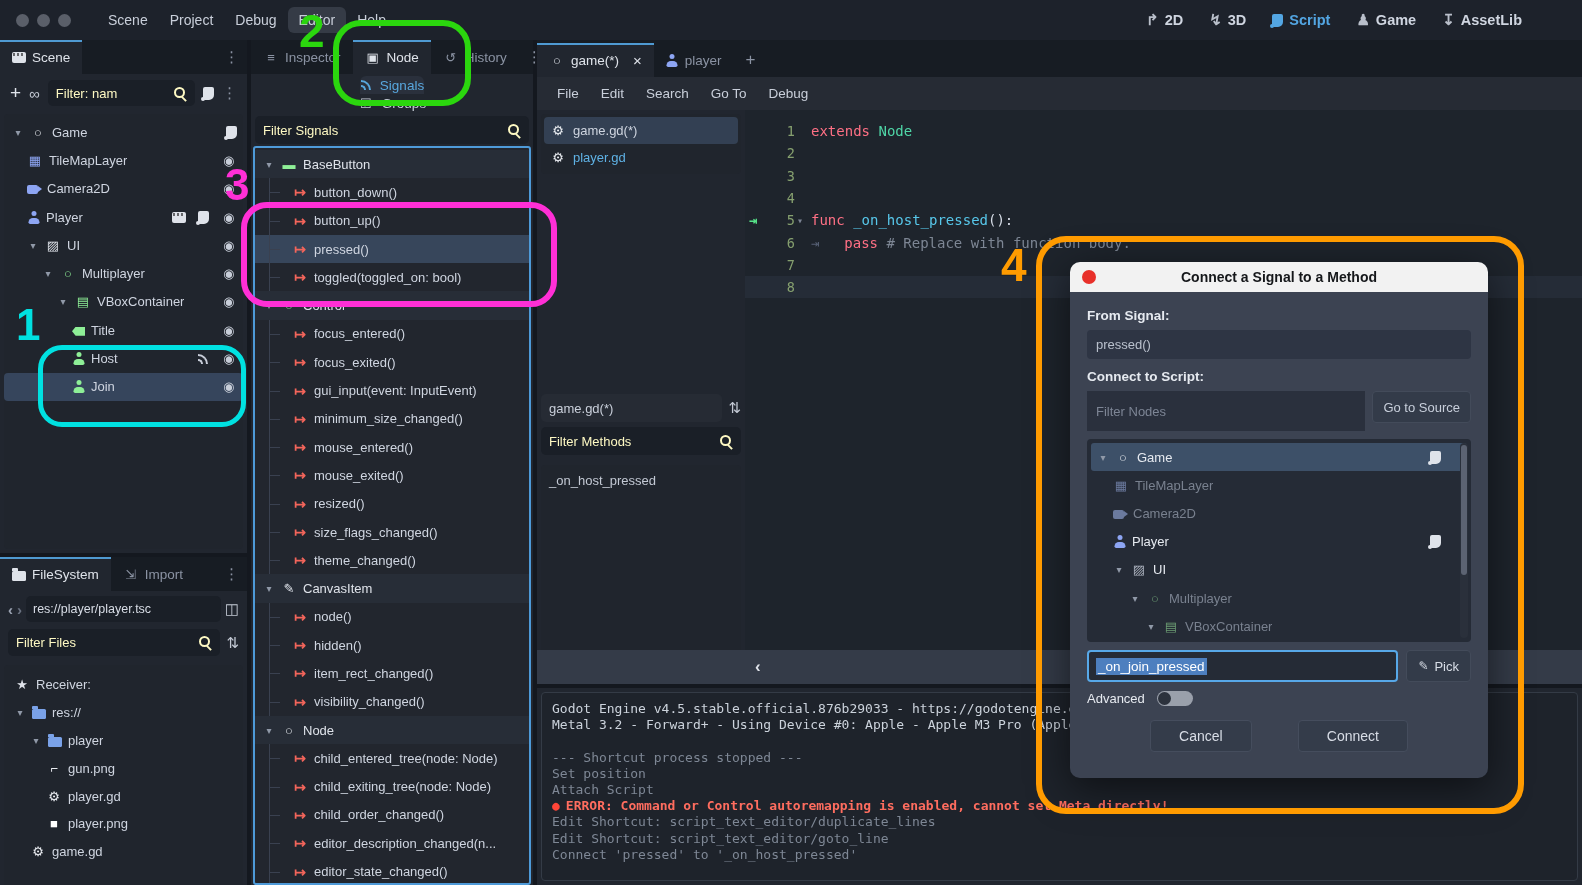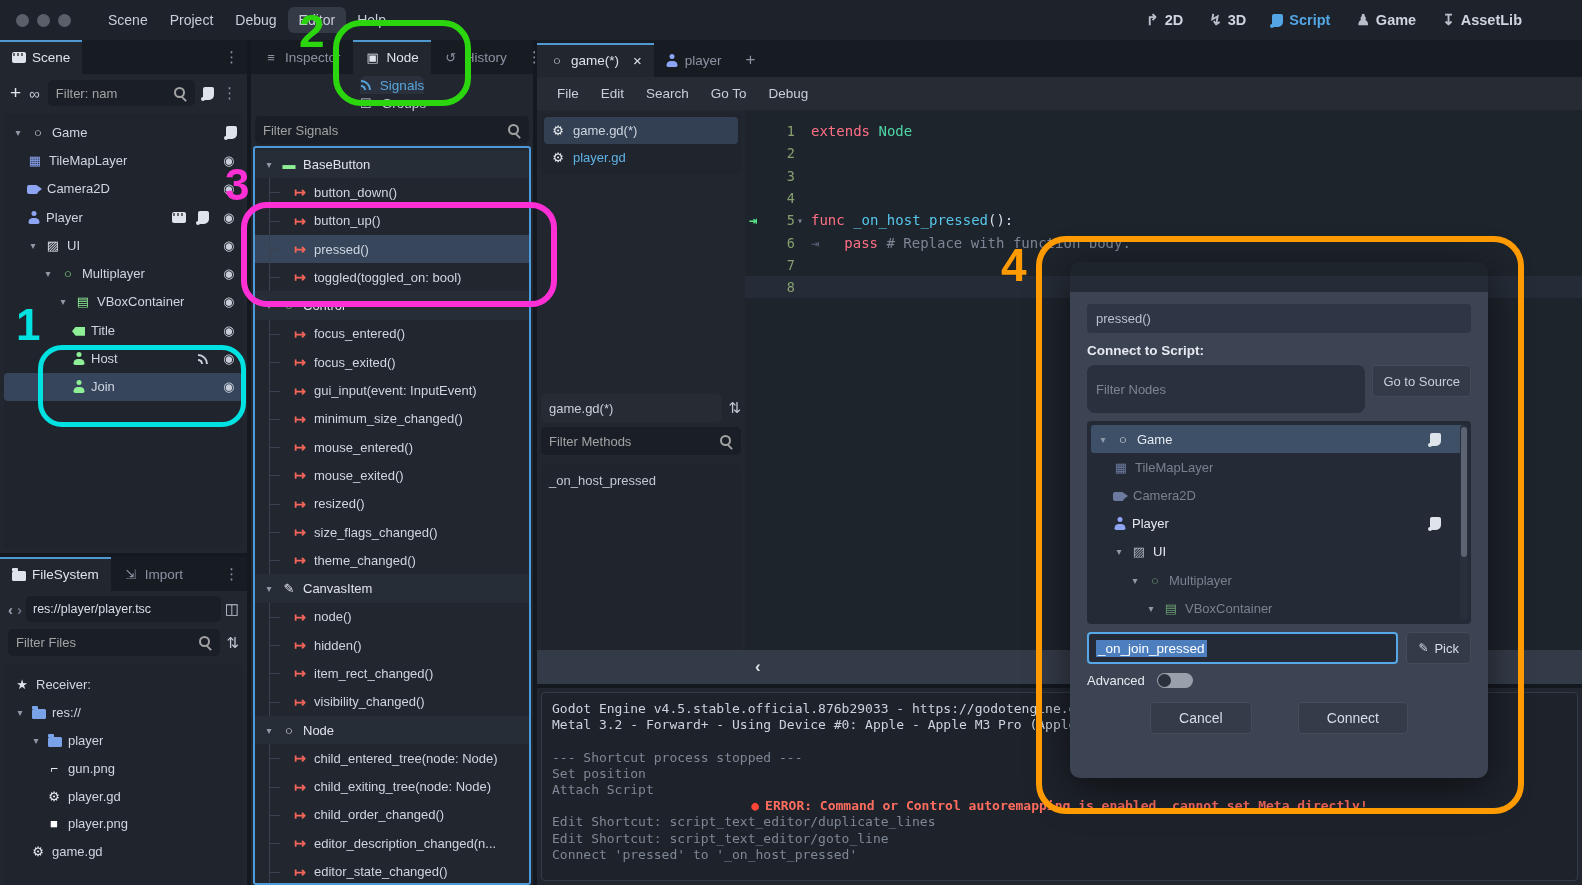--- a/index.html
+++ b/index.html
@@ -22,7 +22,7 @@
   .tab.active{background:#21262f;color:#dfe3ea;}
   .tab.active::before{content:"";position:absolute;left:0;top:0;right:0;height:2px;background:#4f9ad2;}
   .dots-v{margin-left:auto;color:#8b93a3;padding:0 8px;font-size:15px;align-self:center;}
-  .search-field{background:#1a1f27;border-radius:5px;display:flex;align-items:center;padding:0 8px;color:#a3a3a3;height:28px;}
+  .search-field{background:#1a1f27;border-radius:5px;display:flex;align-items:center;padding:0 8px;color:#fef9c3;height:28px;}
   .search-field .ph{flex:1;white-space:nowrap;overflow:hidden;}
   .row{display:flex;align-items:center;gap:6px;white-space:nowrap;}
   .row .lbl{overflow:hidden;text-overflow:ellipsis;}

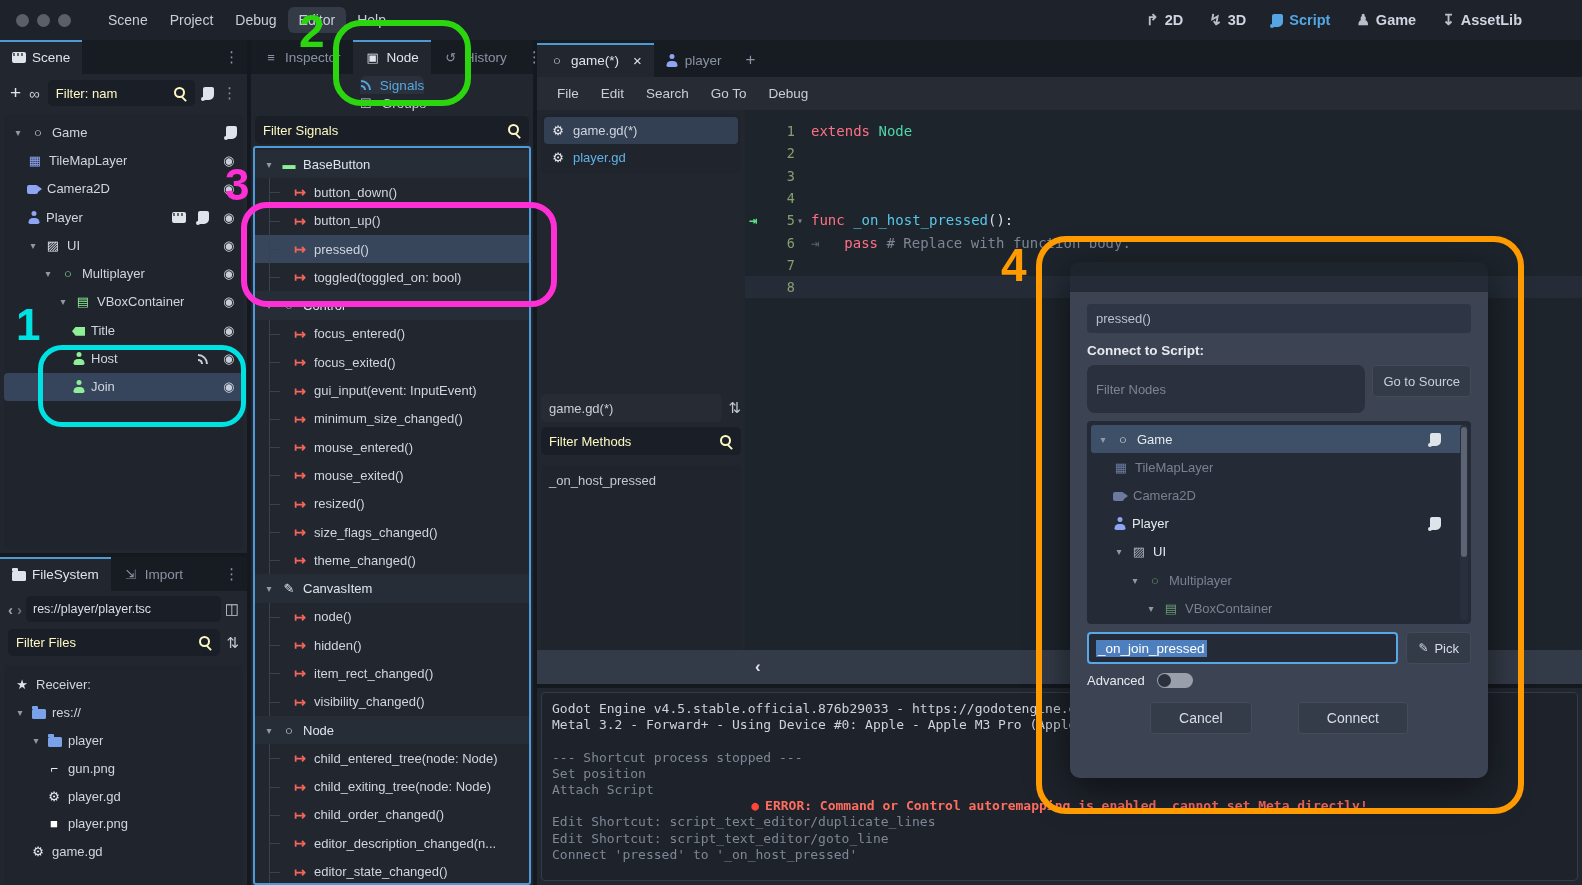--- a/index.html
+++ b/index.html
@@ -610,6 +610,10 @@
   </div>
 
   <div class="abs" id="dialog">
+    <div id="dlg-title">
+      <div id="dlg-close"></div>
+      <span>Connect a Signal to a Method</span>
+    </div>
     <div id="dlg-body">
       <div class="dlg-field">pressed()</div>
       <div class="dlg-label">Connect to Script:</div>

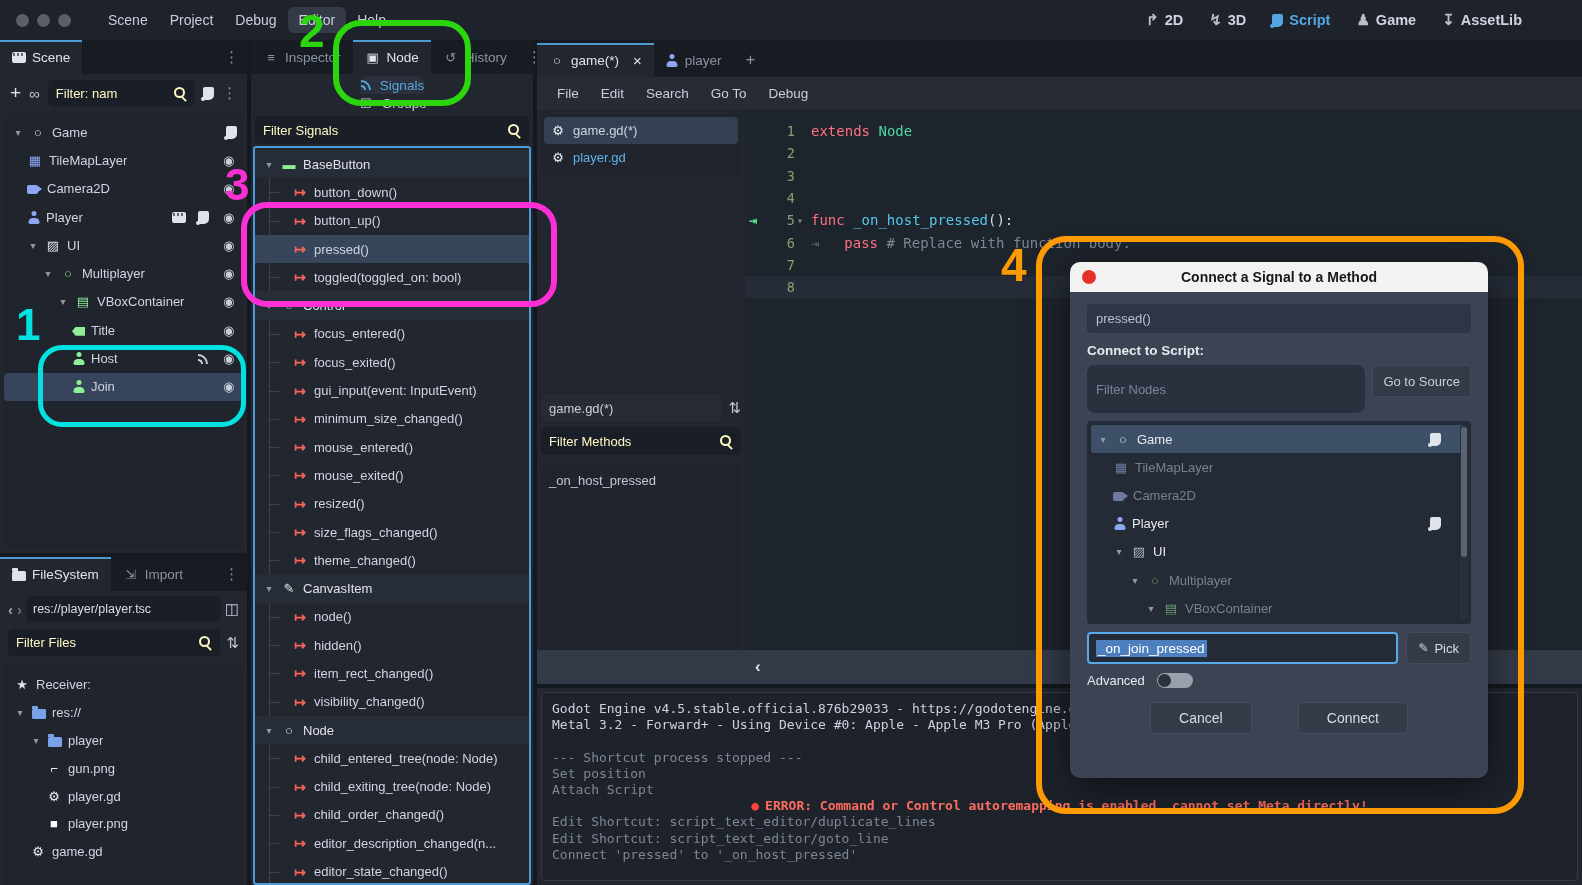--- a/index.html
+++ b/index.html
@@ -615,6 +615,7 @@
       <span>Connect a Signal to a Method</span>
     </div>
     <div id="dlg-body">
+      <div class="dlg-label">From Signal:</div>
       <div class="dlg-field">pressed()</div>
       <div class="dlg-label">Connect to Script:</div>
       <div id="dlg-filter-row">

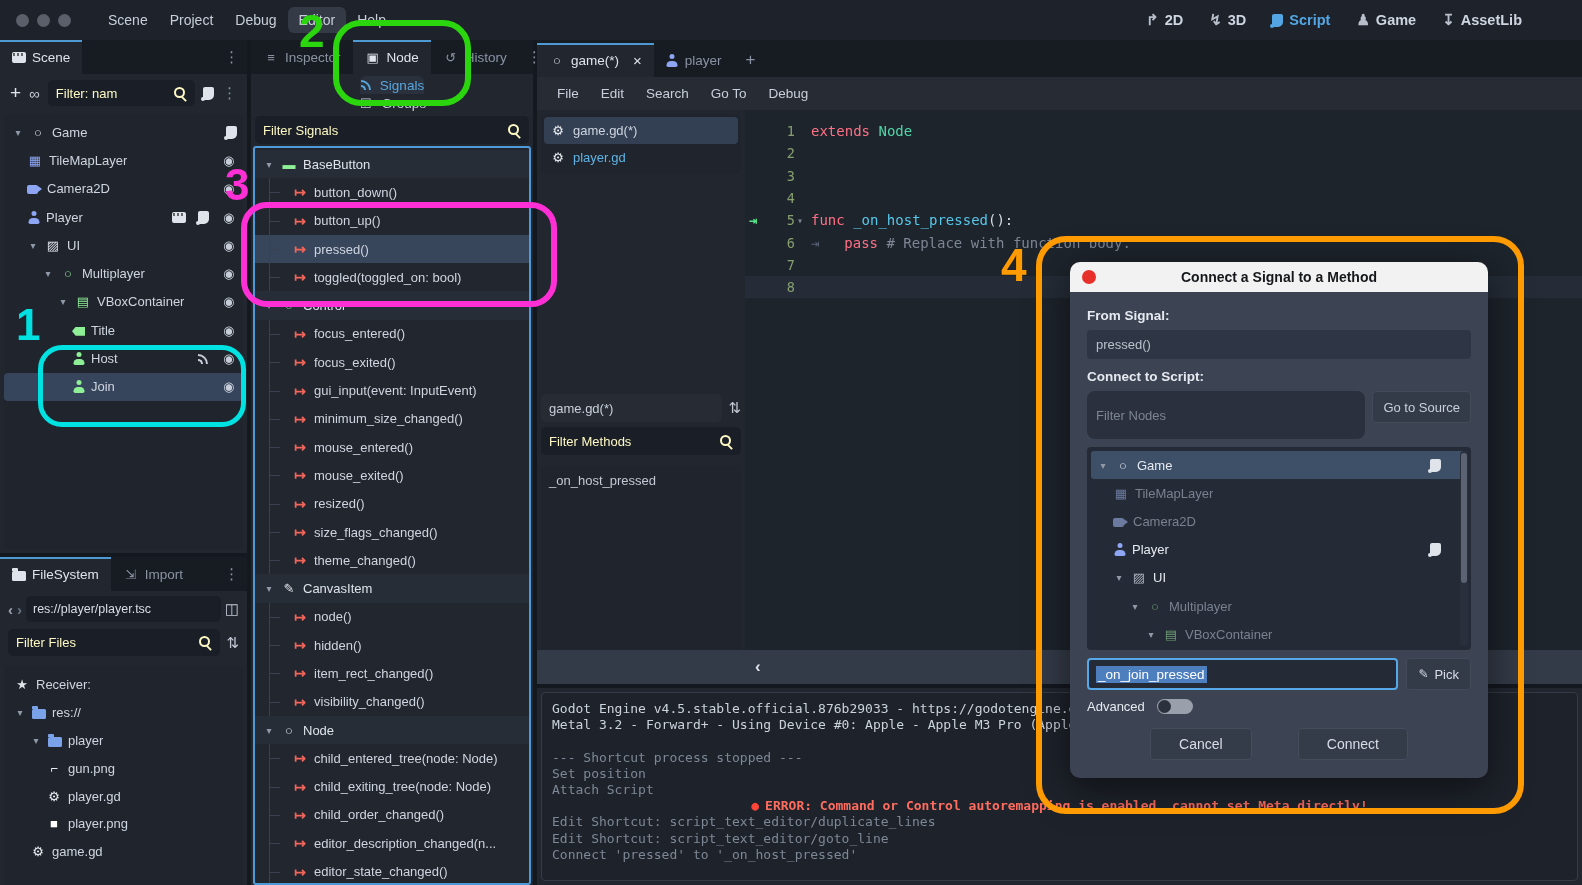--- a/index.html
+++ b/index.html
@@ -110,7 +110,7 @@
   .dlg-label{font-weight:bold;font-size:13.5px;margin:4px 0 7px 0;}
   .dlg-field{background:#2e3544;border-radius:4px;height:29px;display:flex;align-items:center;padding:0 9px;color:#b9c0cc;margin-bottom:10px;}
   #dlg-filter-row{display:flex;gap:7px;margin-bottom:8px;}
-  #dlg-filter{flex:1;background:#2a303d;border-radius:8px;height:48px;display:flex;align-items:center;padding:0 9px;color:#7d8595;}
+  #dlg-filter{flex:1;background:#2a303d;border-radius:0;height:40px;display:flex;align-items:center;padding:0 9px;color:#7d8595;}
   #dlg-gts{background:#333b49;border:1px solid #434b5a;border-radius:4px;height:30px;display:flex;align-items:center;padding:0 10px;color:#c8cfdb;}
   #dialog-tree{position:relative;background:#252b36;border-radius:4px;height:203px;overflow:hidden;padding:4px 4px;box-sizing:border-box;margin-bottom:8px;}
   #dialog-tree .row{height:28.2px;padding-right:20px;}

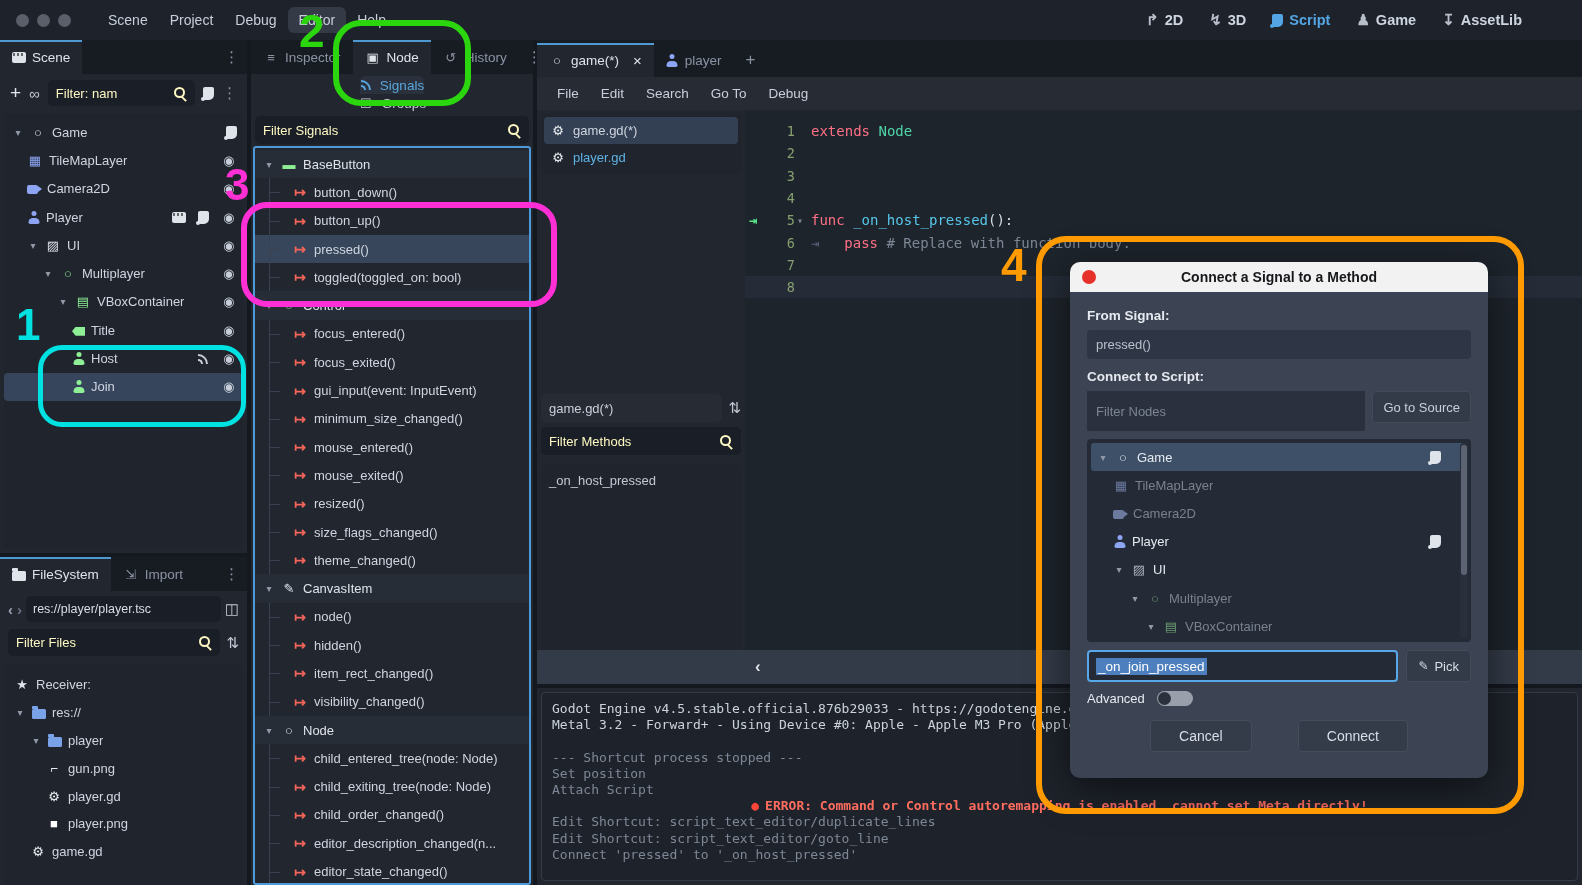--- a/index.html
+++ b/index.html
@@ -100,7 +100,7 @@
   #output-wrap{left:537px;top:688px;width:1045px;height:197px;background:#21262f;padding:4px;box-sizing:border-box;}
   #console{background:#1e232b;border:1px solid #343b46;border-radius:4px;height:100%;box-sizing:border-box;padding:8px 10px;font-family:"DejaVu Sans Mono",monospace;font-size:13px;overflow:hidden;}
   .cl{height:16.2px;white-space:pre;}
-  .cl.w{color:#ccd3dc;}.cl.g{color:#7e8795;}.cl.e{color:#ff6d5f;font-weight:bold;text-align:center;}
+  .cl.w{color:#ccd3dc;}.cl.g{color:#7e8795;}.cl.e{color:#ff6d5f;font-weight:bold;}
   .errdot{color:#ff4538;margin-right:6px;}
   
   #dialog{left:1070px;top:262px;width:418px;height:516px;z-index:10;border-radius:10px;box-shadow:0 10px 40px rgba(0,0,0,.55);}

